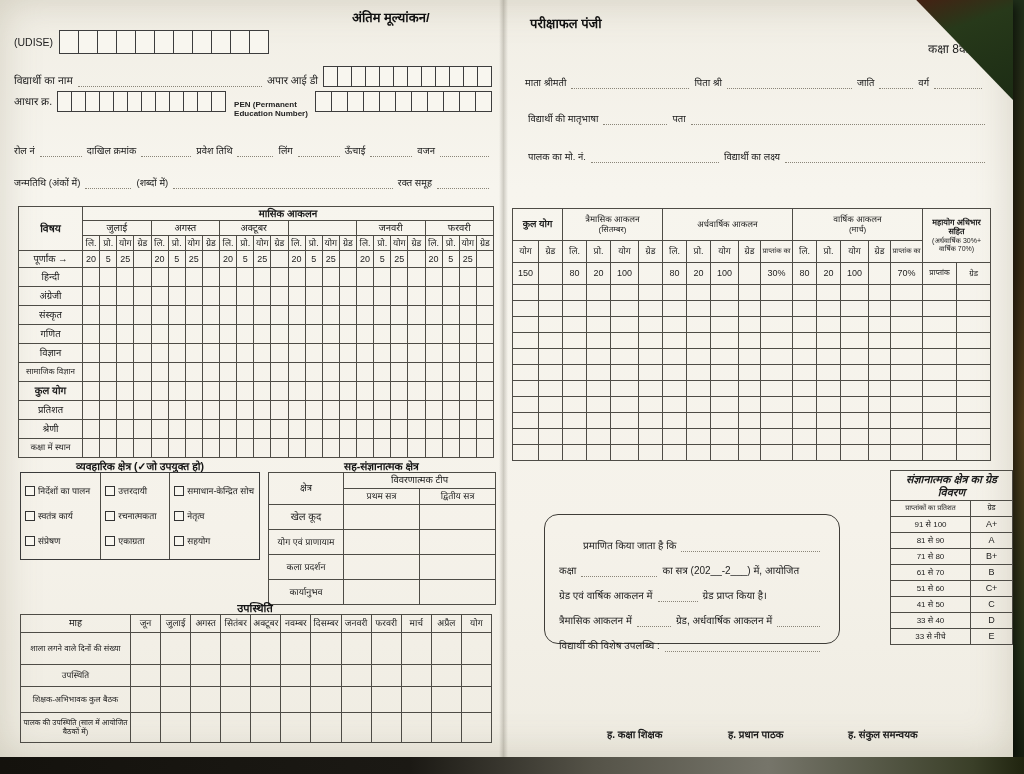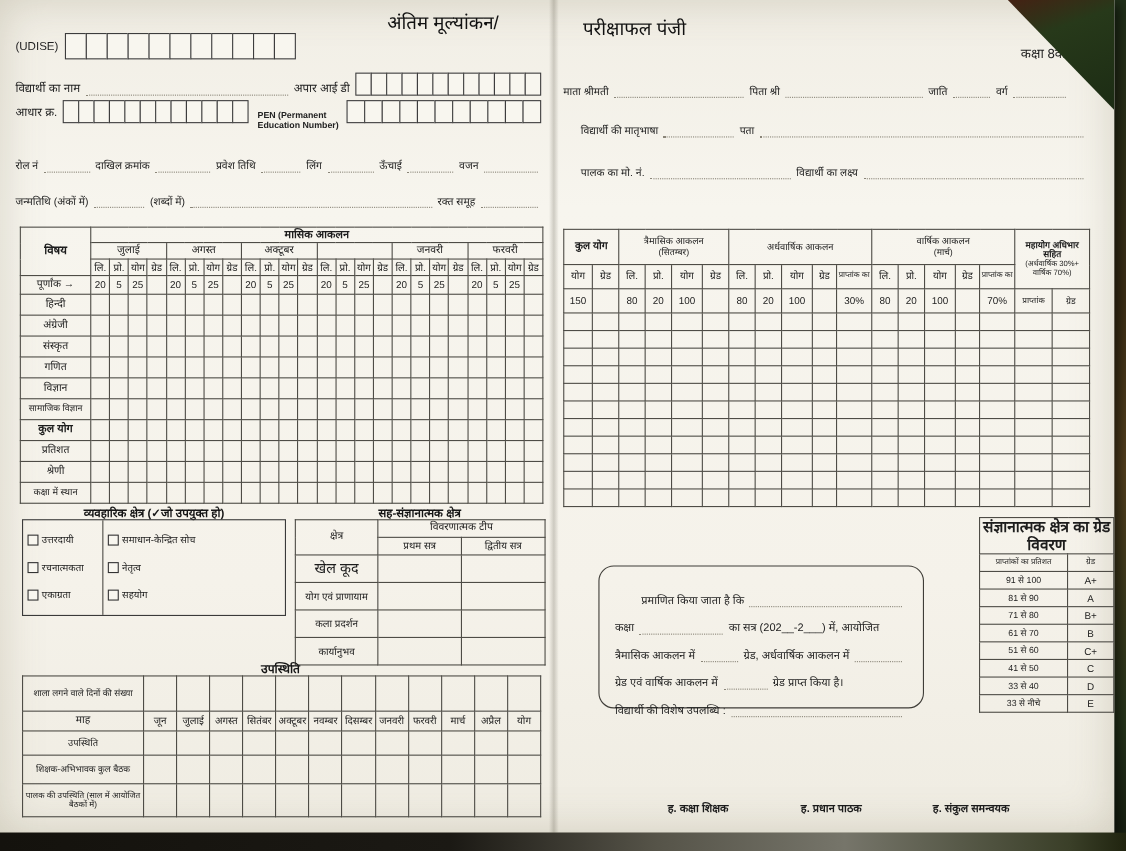--- a/index.html
+++ b/index.html
@@ -19,7 +19,7 @@
   .abs{position:absolute;}
   .lbl{font-size:10.5px;color:#222;white-space:nowrap;}
   .sm{font-size:9.5px;}
-  .ttl{font-weight:normal;font-size:17px;color:#111;}
+  .ttl{font-weight:bold;font-size:13px;color:#111;}
   .flexrow{display:flex;align-items:flex-end;}
   .dl{border-bottom:1px dotted #8a8578;height:12px;margin:0 5px;}
   .grow{flex:1;}

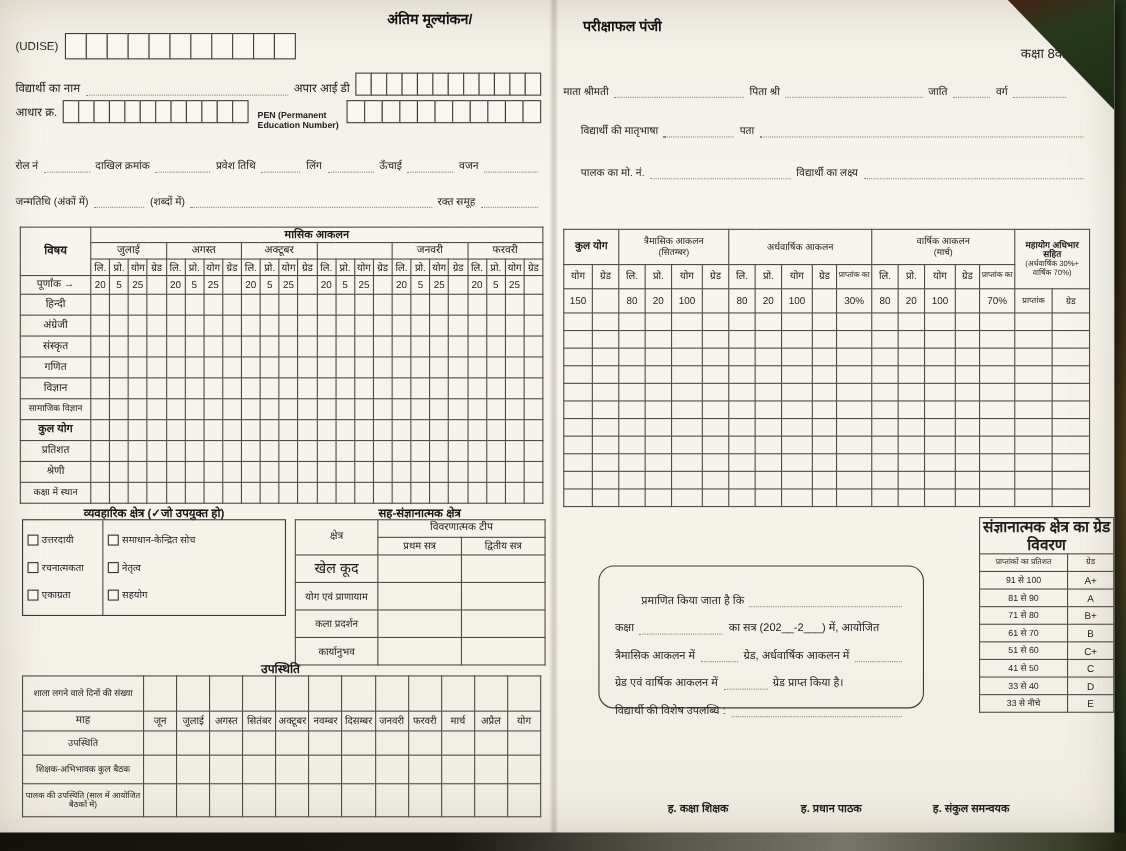--- a/index.html
+++ b/index.html
@@ -689,7 +689,7 @@
       <div class="abs ttl" style="left:530px;top:14px;">परीक्षाफल पंजी</div>
       <div class="abs" style="left:928px;top:40px;font-size:12px;color:#1c1c1c;">कक्षा 8वीं</div>
 
-      <div class="abs flexrow" style="left:512px;top:76px;width:462px;">
+      <div class="abs flexrow" style="left:525px;top:76px;width:462px;">
         <span class="lbl sm">माता श्रीमती</span>
         <span class="dl" style="width:118px;"></span>
         <span class="lbl sm">पिता श्री</span>

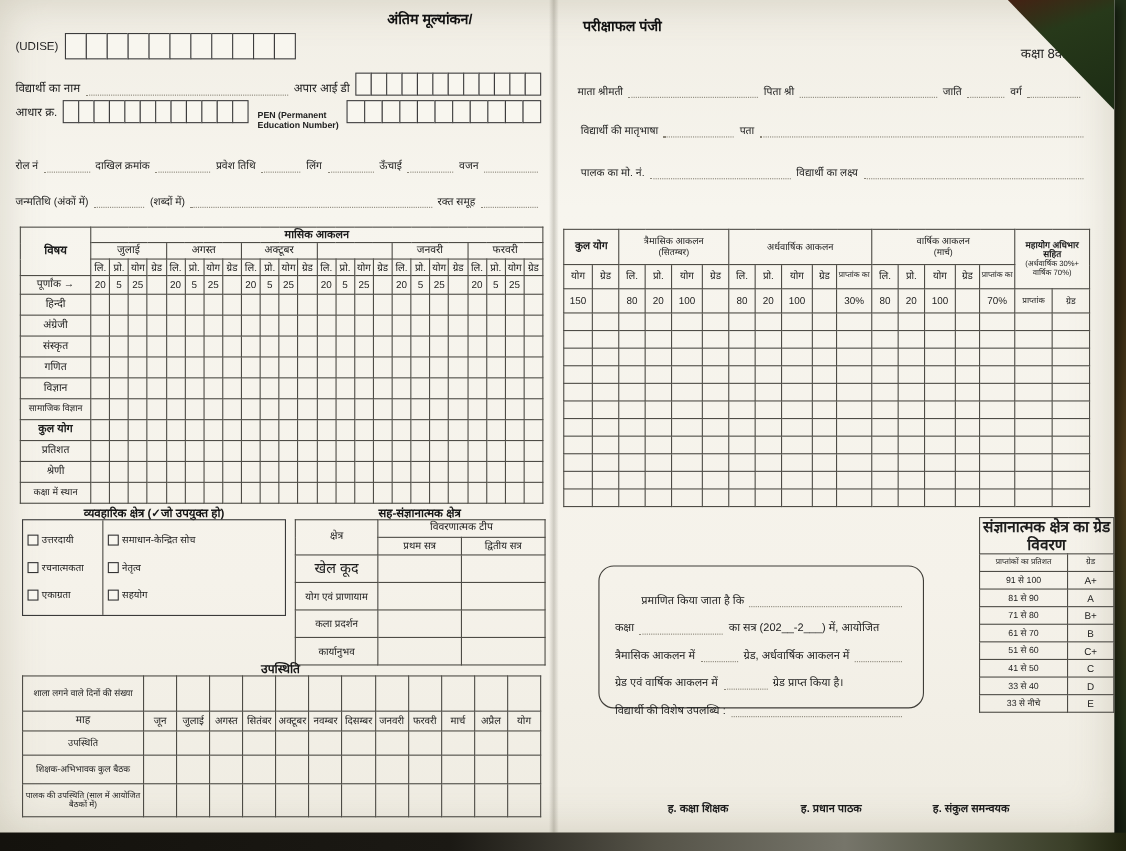--- a/index.html
+++ b/index.html
@@ -1047,7 +1047,7 @@
           </colgroup>
         <tbody>
             <tr style="height:30px;">
-          <td colspan="2" class="b" style="font-size:14px;white-space:normal;">संज्ञानात्मक क्षेत्र का ग्रेड विवरण</td>
+          <td colspan="2" class="b" style="font-size:11px;white-space:normal;font-style:italic;">संज्ञानात्मक क्षेत्र का ग्रेड विवरण</td>
         </tr>
         <tr style="height:16px;">
           <td style="font-size:7px;">प्राप्तांकों का प्रतिशत</td>

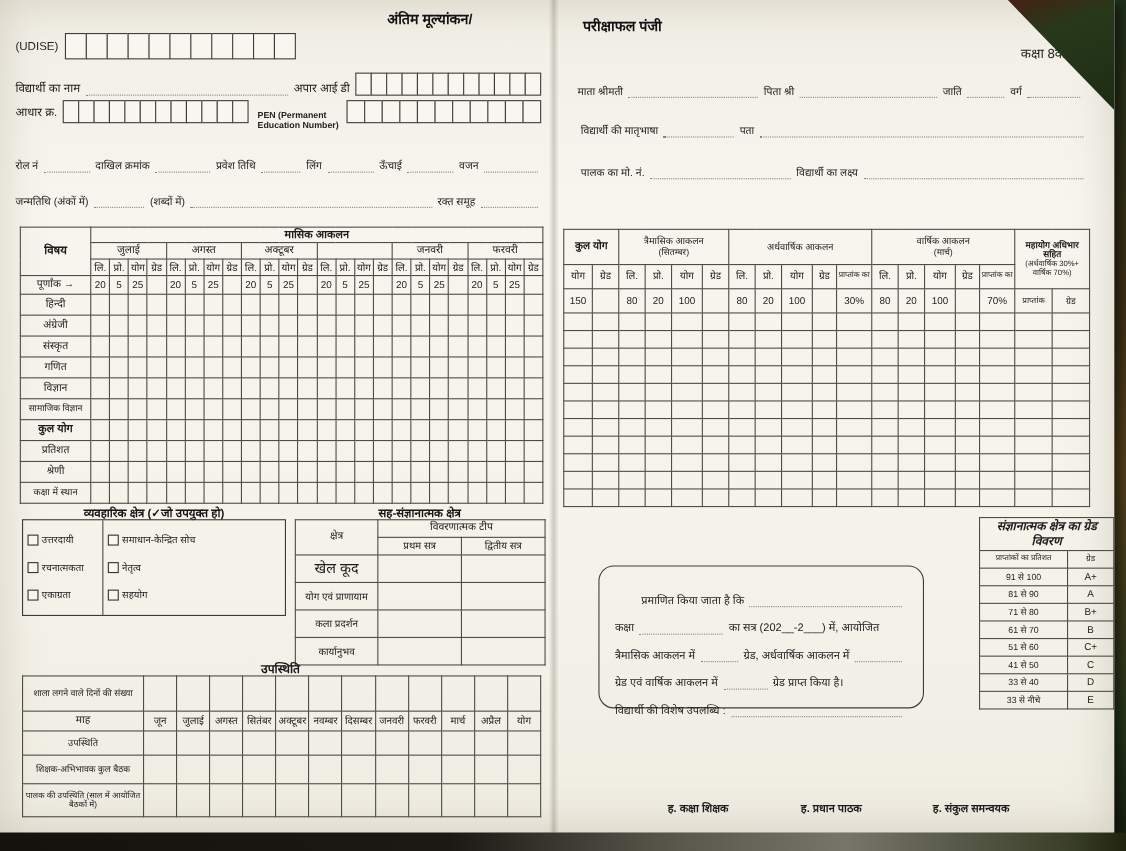--- a/index.html
+++ b/index.html
@@ -517,6 +517,20 @@
 
       <div class="abs sec-title" style="left:20px;top:459px;width:240px;">व्यवहारिक क्षेत्र (✓जो उपयुक्त हो)</div>
       <div class="abs cbgrid" style="left:20px;top:472px;width:238px;height:86px;">
+        <div class="cbcol" style="width:76px;">
+          <span class="cbitem">
+              <span class="cb"></span>
+              <span>निर्देशों का पालन</span>
+            </span>
+          <span class="cbitem">
+              <span class="cb"></span>
+              <span>स्वतंत्र कार्य</span>
+            </span>
+          <span class="cbitem">
+              <span class="cb"></span>
+              <span>संप्रेषण</span>
+            </span>
+        </div>
         <div class="cbcol" style="width:64px;">
           <span class="cbitem">
               <span class="cb"></span>

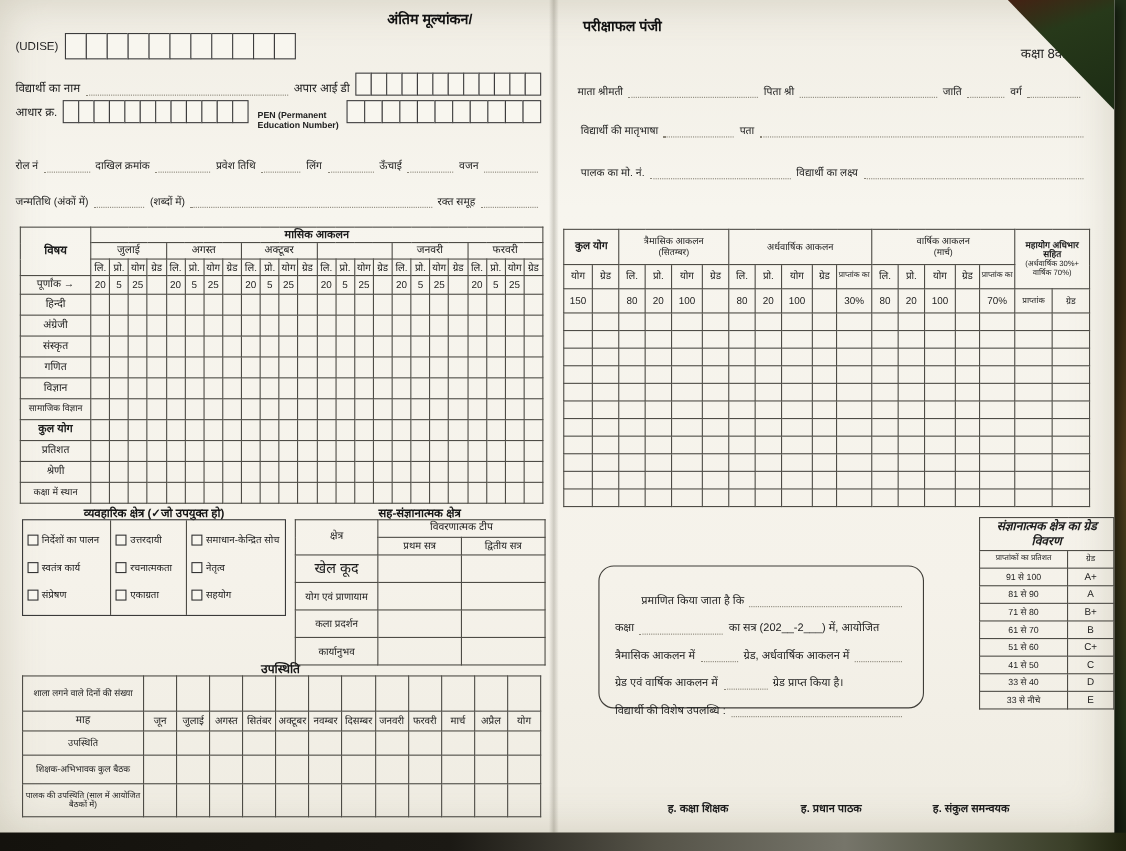--- a/index.html
+++ b/index.html
@@ -578,7 +578,7 @@
           <td style="font-size:9px;">द्वितीय सत्र</td>
         </tr>
         <tr style="height:25px;">
-              <td class="nb" style="font-size:13px;">खेल कूद</td>
+              <td class="nb" style="font-size:10px;">खेल कूद</td>
               <td></td>
               <td></td>
             </tr>

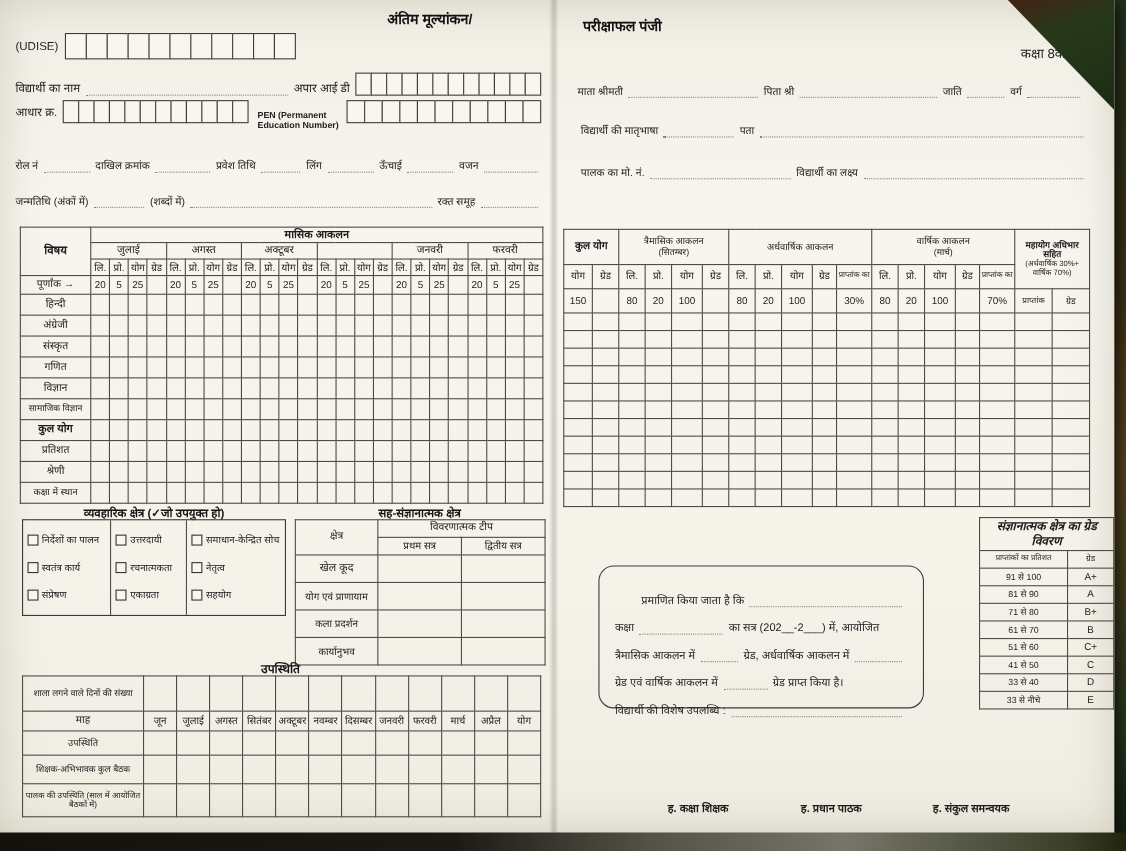--- a/index.html
+++ b/index.html
@@ -1038,15 +1038,15 @@
           <span class="nb">का सत्र (202__-2___) में, आयोजित</span>
         </div>
         <div class="cline">
+          <span class="nb">ग्रेड एवं वार्षिक आकलन में</span>
+          <span class="dl" style="width:40px;"></span>
+          <span class="nb">ग्रेड प्राप्त किया है।</span>
+        </div>
+        <div class="cline">
           <span class="nb">त्रैमासिक आकलन में</span>
           <span class="dl" style="width:34px;"></span>
           <span class="nb">ग्रेड, अर्धवार्षिक आकलन में</span>
           <span class="dl grow"></span>
-        </div>
-        <div class="cline">
-          <span class="nb">ग्रेड एवं वार्षिक आकलन में</span>
-          <span class="dl" style="width:40px;"></span>
-          <span class="nb">ग्रेड प्राप्त किया है।</span>
         </div>
         <div class="cline">
           <span class="nb">विद्यार्थी की विशेष उपलब्धि :</span>

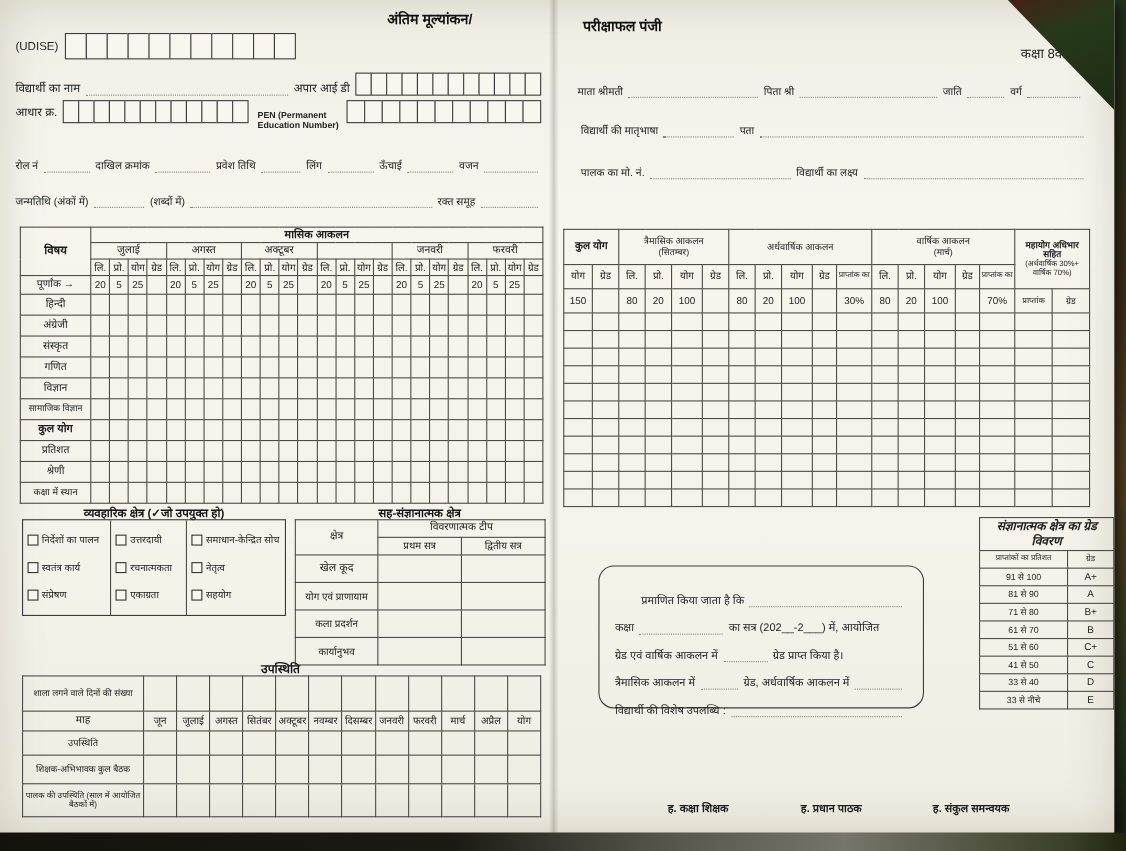--- a/index.html
+++ b/index.html
@@ -618,22 +618,7 @@
             <col>
           </colgroup>
         <tbody>
-            <tr style="height:32px;">
-              <td style="font-size:8px;white-space:normal;">शाला लगने वाले दिनों की संख्या</td>
-              <td></td>
-              <td></td>
-              <td></td>
-              <td></td>
-              <td></td>
-              <td></td>
-              <td></td>
-              <td></td>
-              <td></td>
-              <td></td>
-              <td></td>
-              <td></td>
-            </tr>
-        <tr style="height:18px;font-size:8.5px;">
+            <tr style="height:18px;font-size:8.5px;">
           <td style="font-size:9.5px;">माह</td>
           <td>जून</td>
               <td>जुलाई</td>
@@ -648,6 +633,21 @@
               <td>अप्रैल</td>
               <td>योग</td>
         </tr>
+        <tr style="height:32px;">
+              <td style="font-size:8px;white-space:normal;">शाला लगने वाले दिनों की संख्या</td>
+              <td></td>
+              <td></td>
+              <td></td>
+              <td></td>
+              <td></td>
+              <td></td>
+              <td></td>
+              <td></td>
+              <td></td>
+              <td></td>
+              <td></td>
+              <td></td>
+            </tr>
         <tr style="height:22px;">
               <td style="font-size:8.5px;">उपस्थिति</td>
               <td></td>

